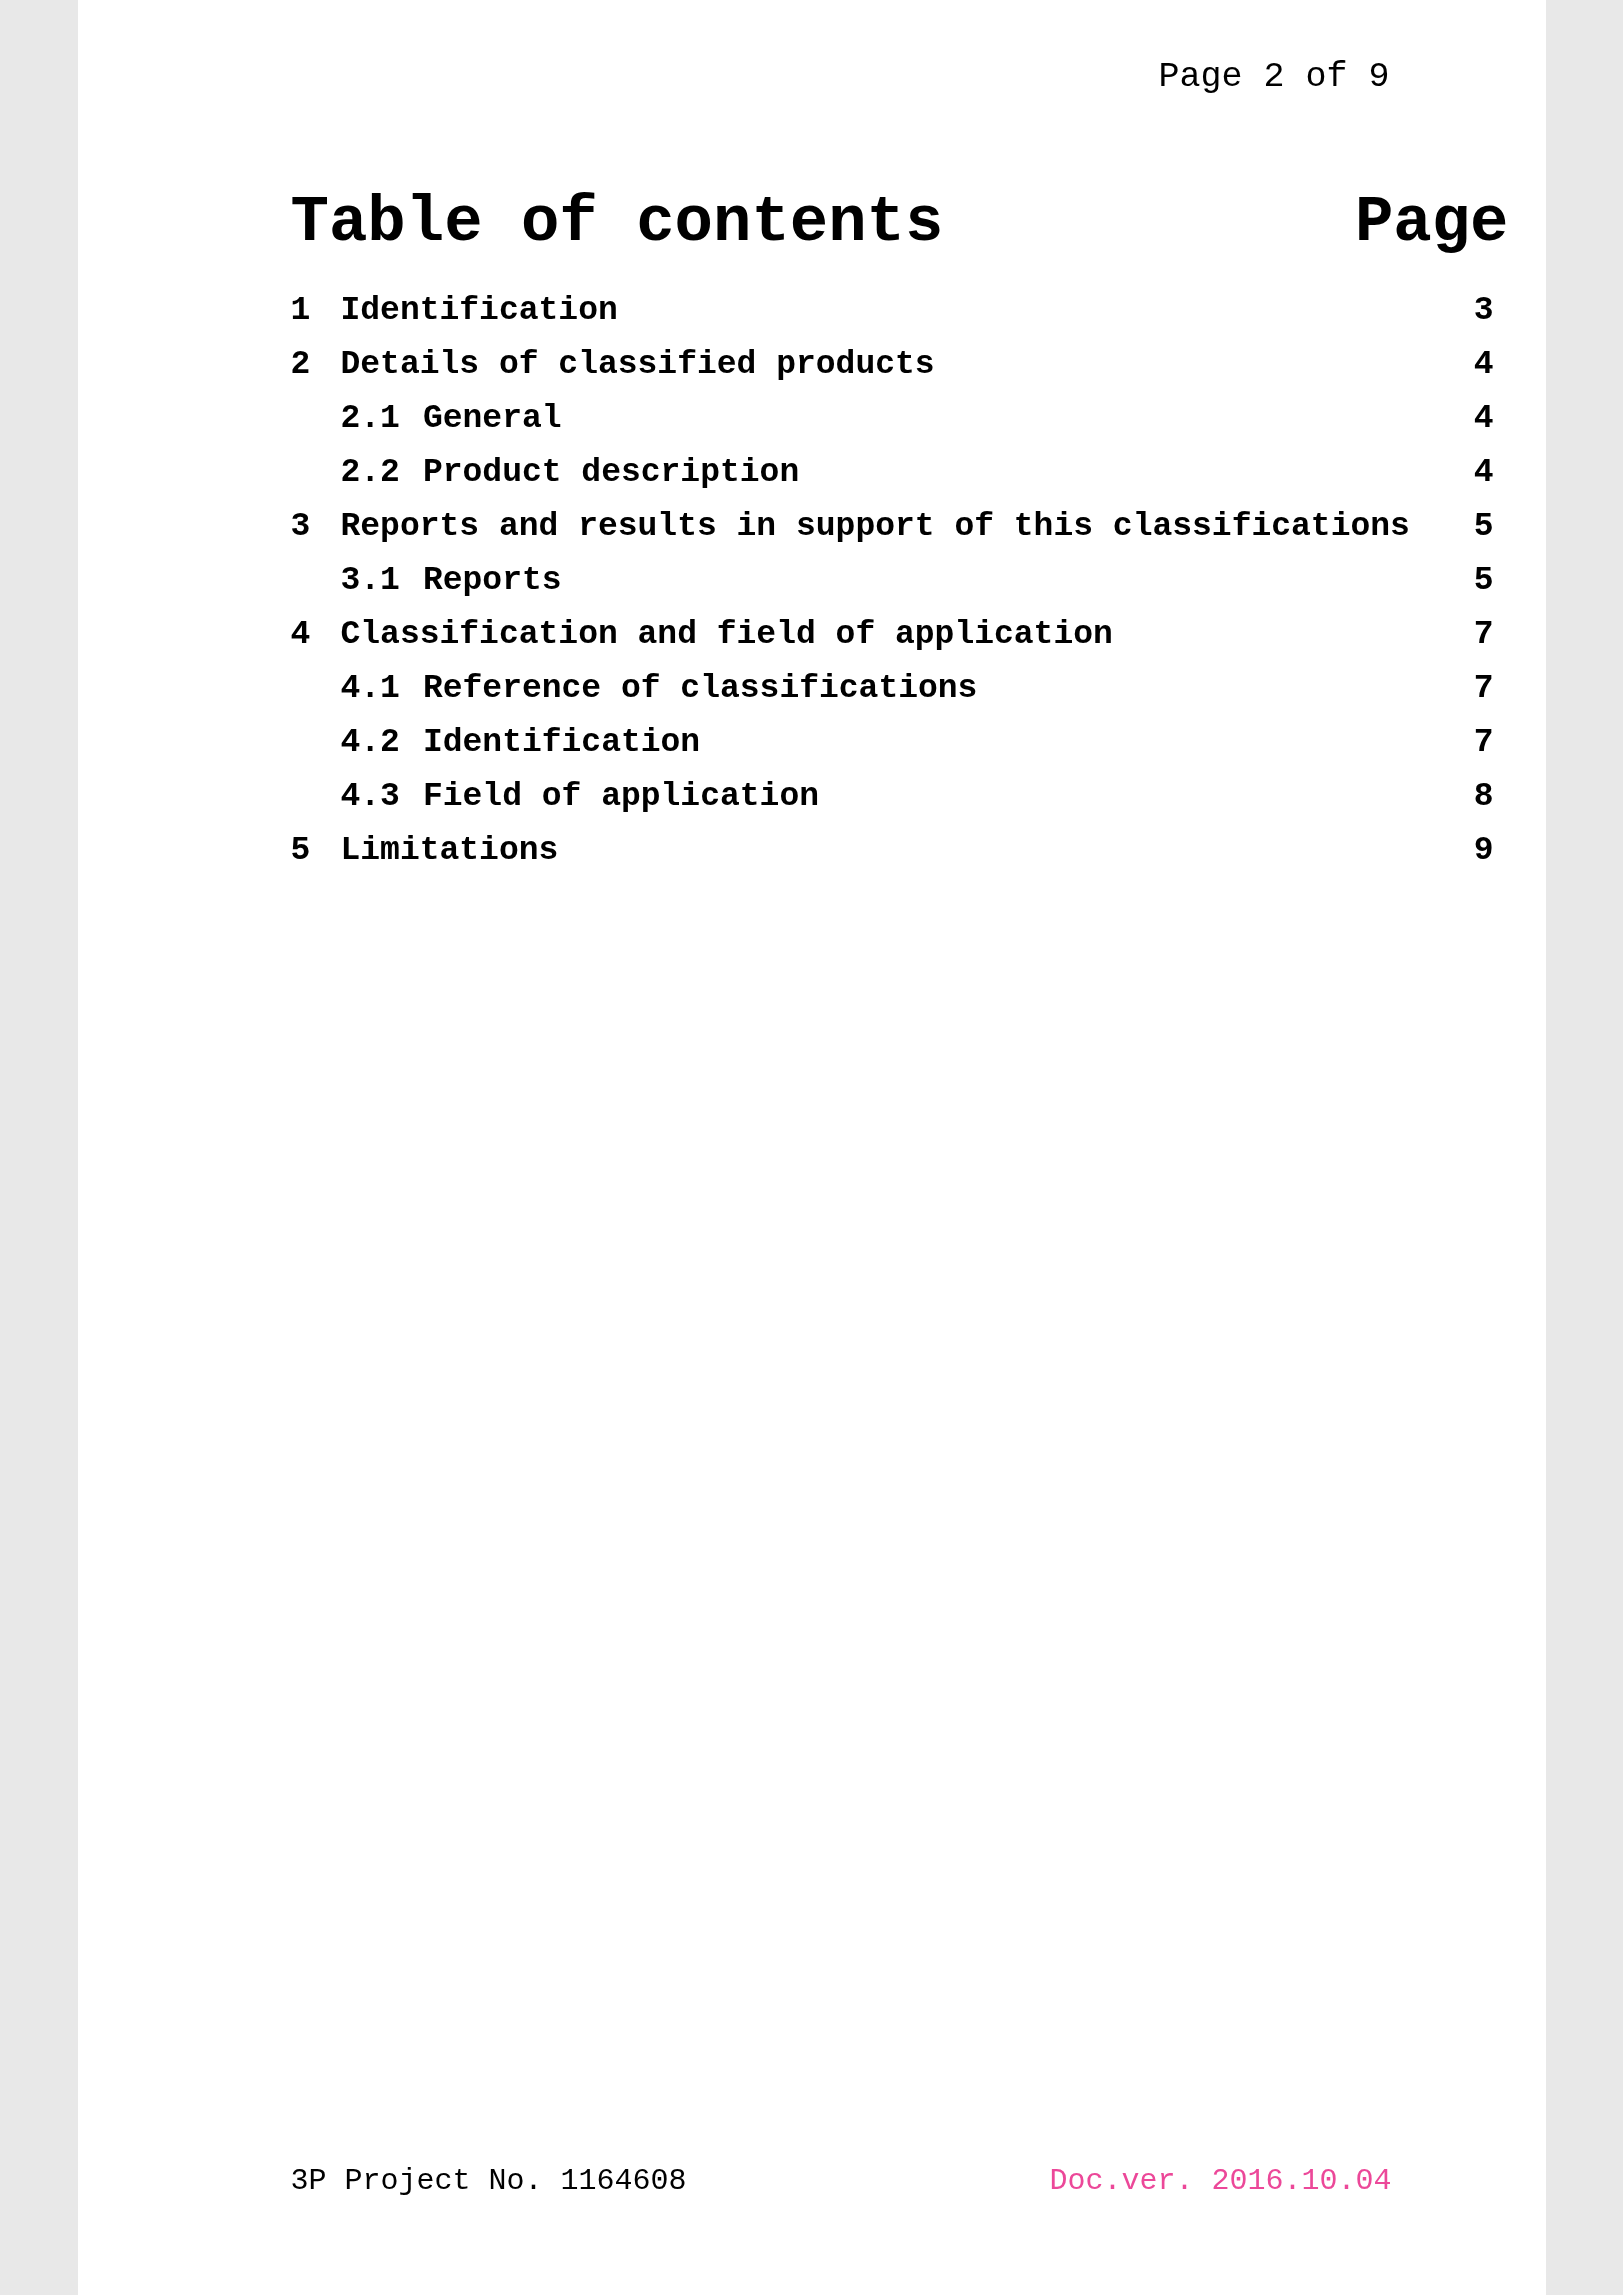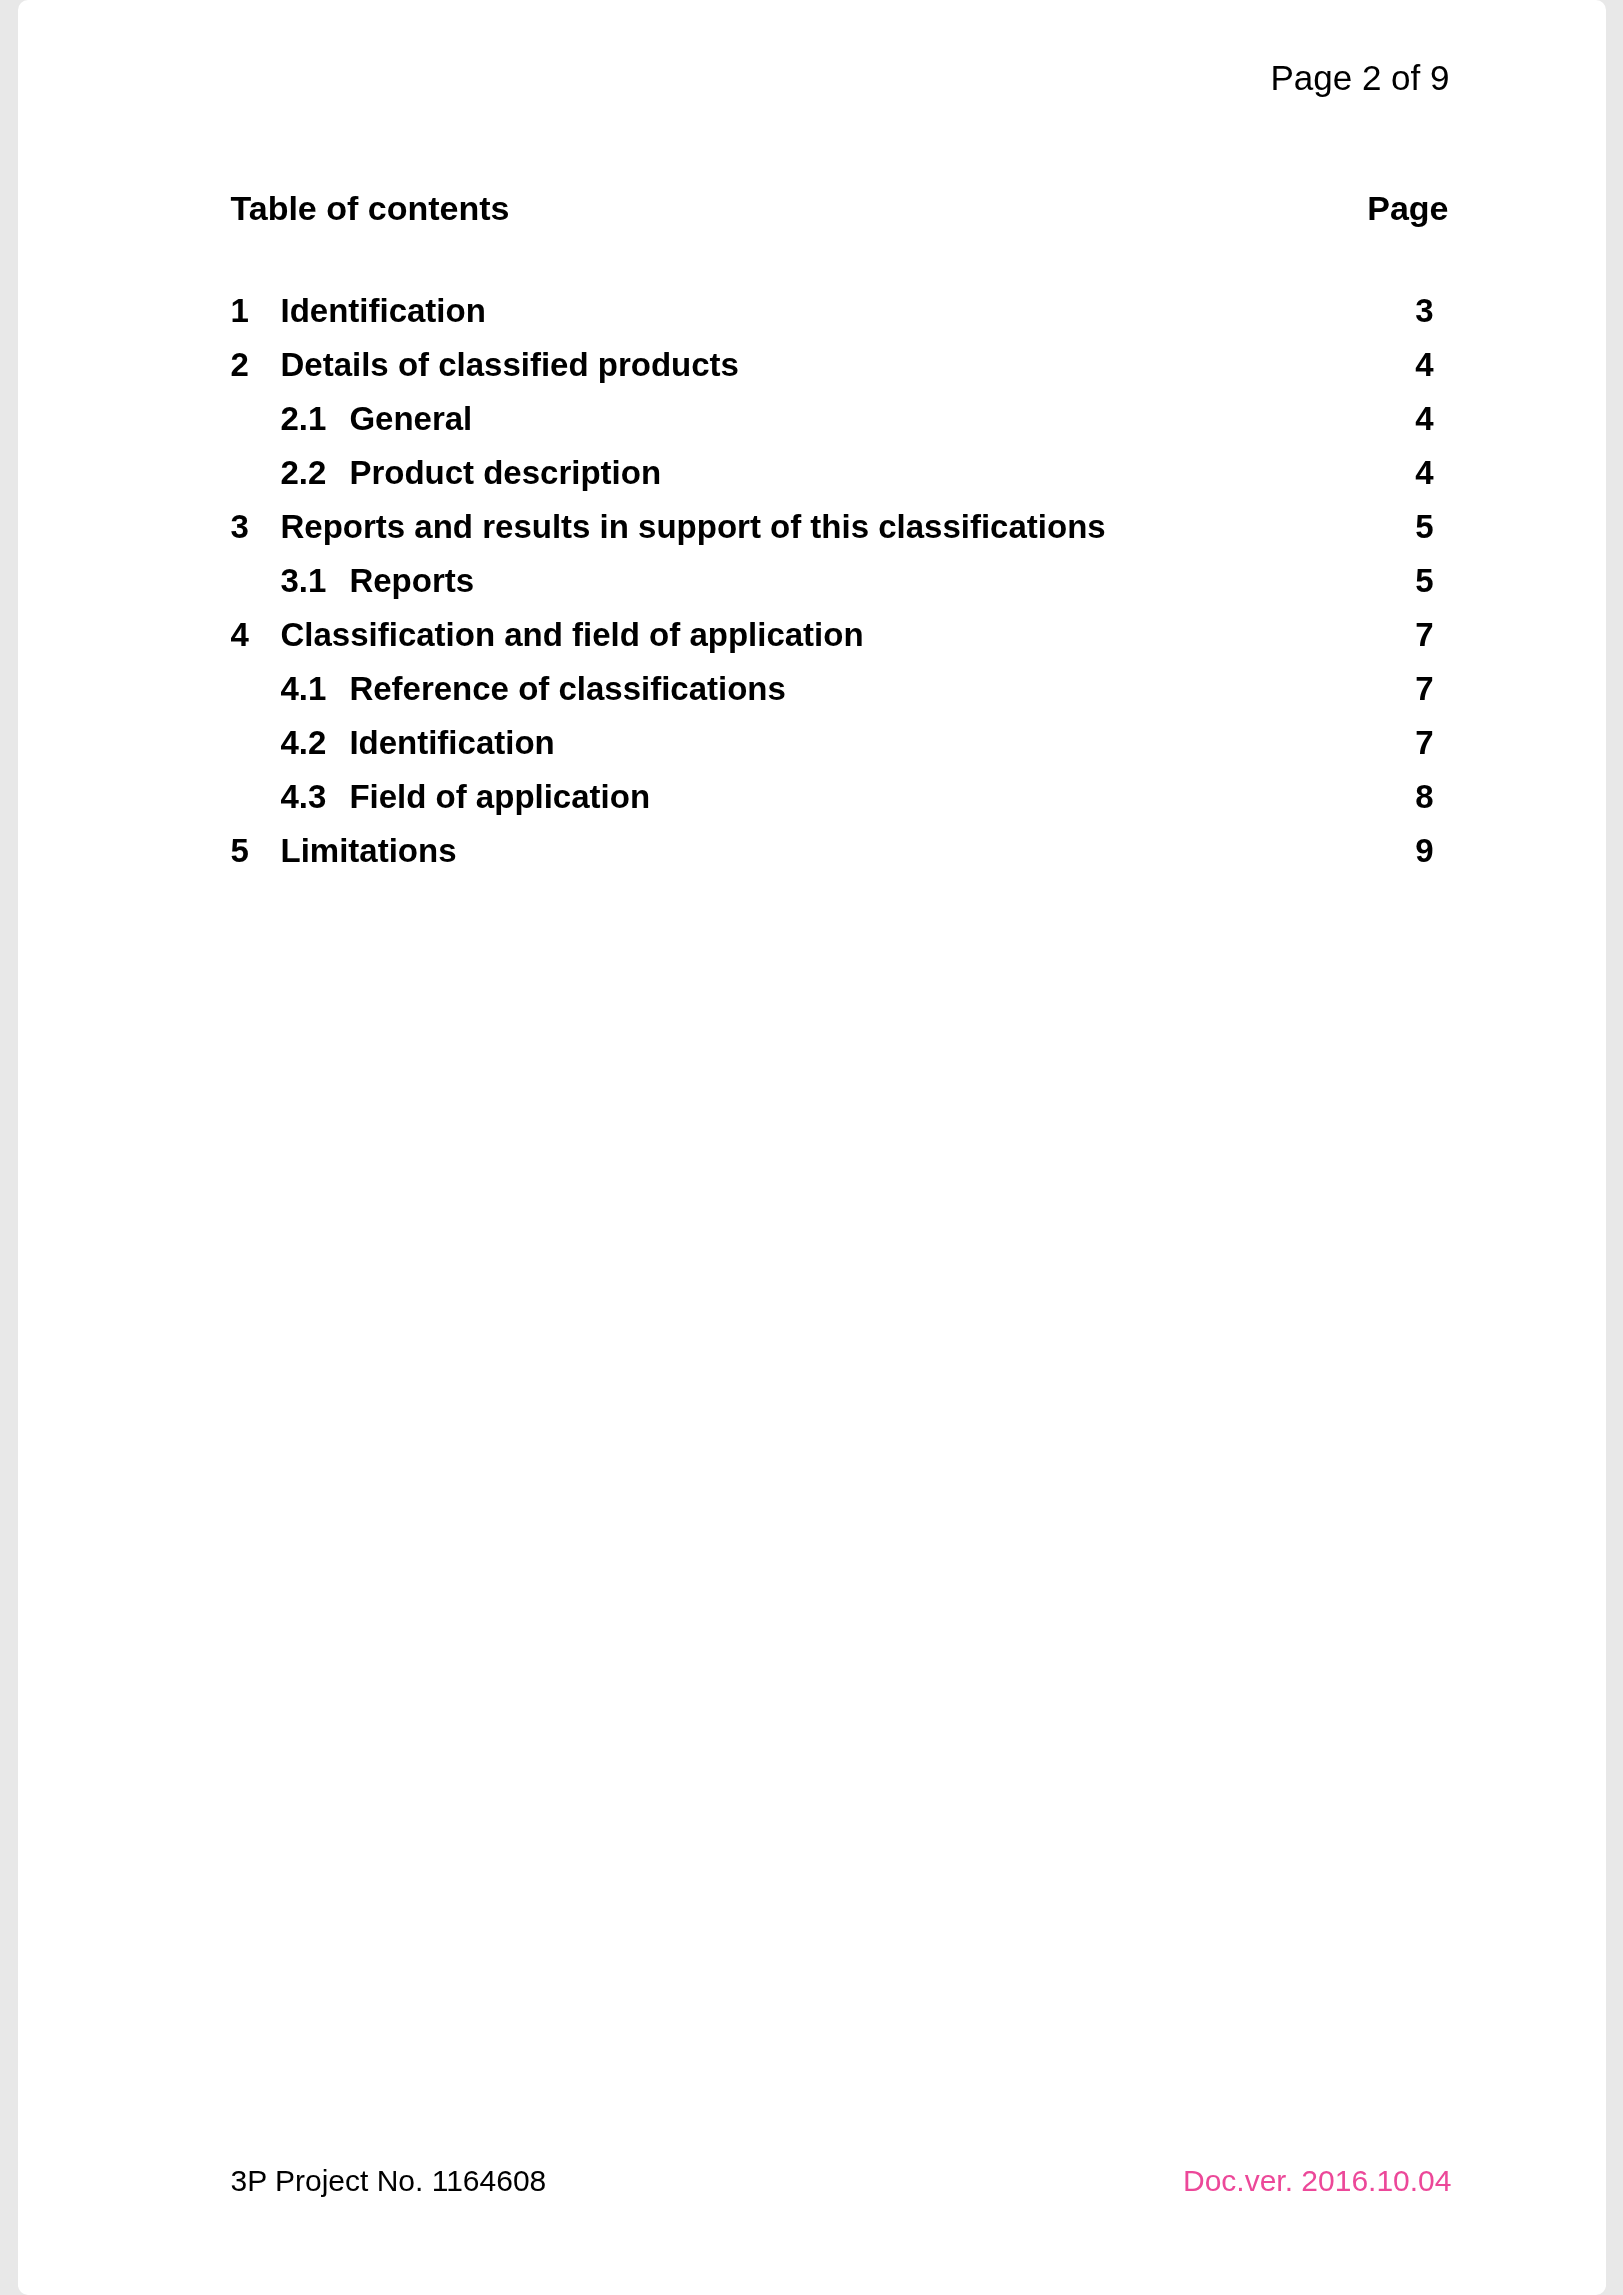--- a/index.html
+++ b/index.html
@@ -5,14 +5,13 @@
   html, body { margin: 0; padding: 0; background: #e8e8e8; }
   .page {
     position: relative;
-    width: 1588px;
+    width: 1468px;
     height: 2295px;
     margin: 0 auto;
     background: #ffffff;
-    font-family: Liberation Sans, sans-serif;
+    font-family: Liberation Mono, monospace;
     color: #000000;
     overflow: hidden;
-    border-radius: 10px;
   }
   .page-header {
     position: absolute;

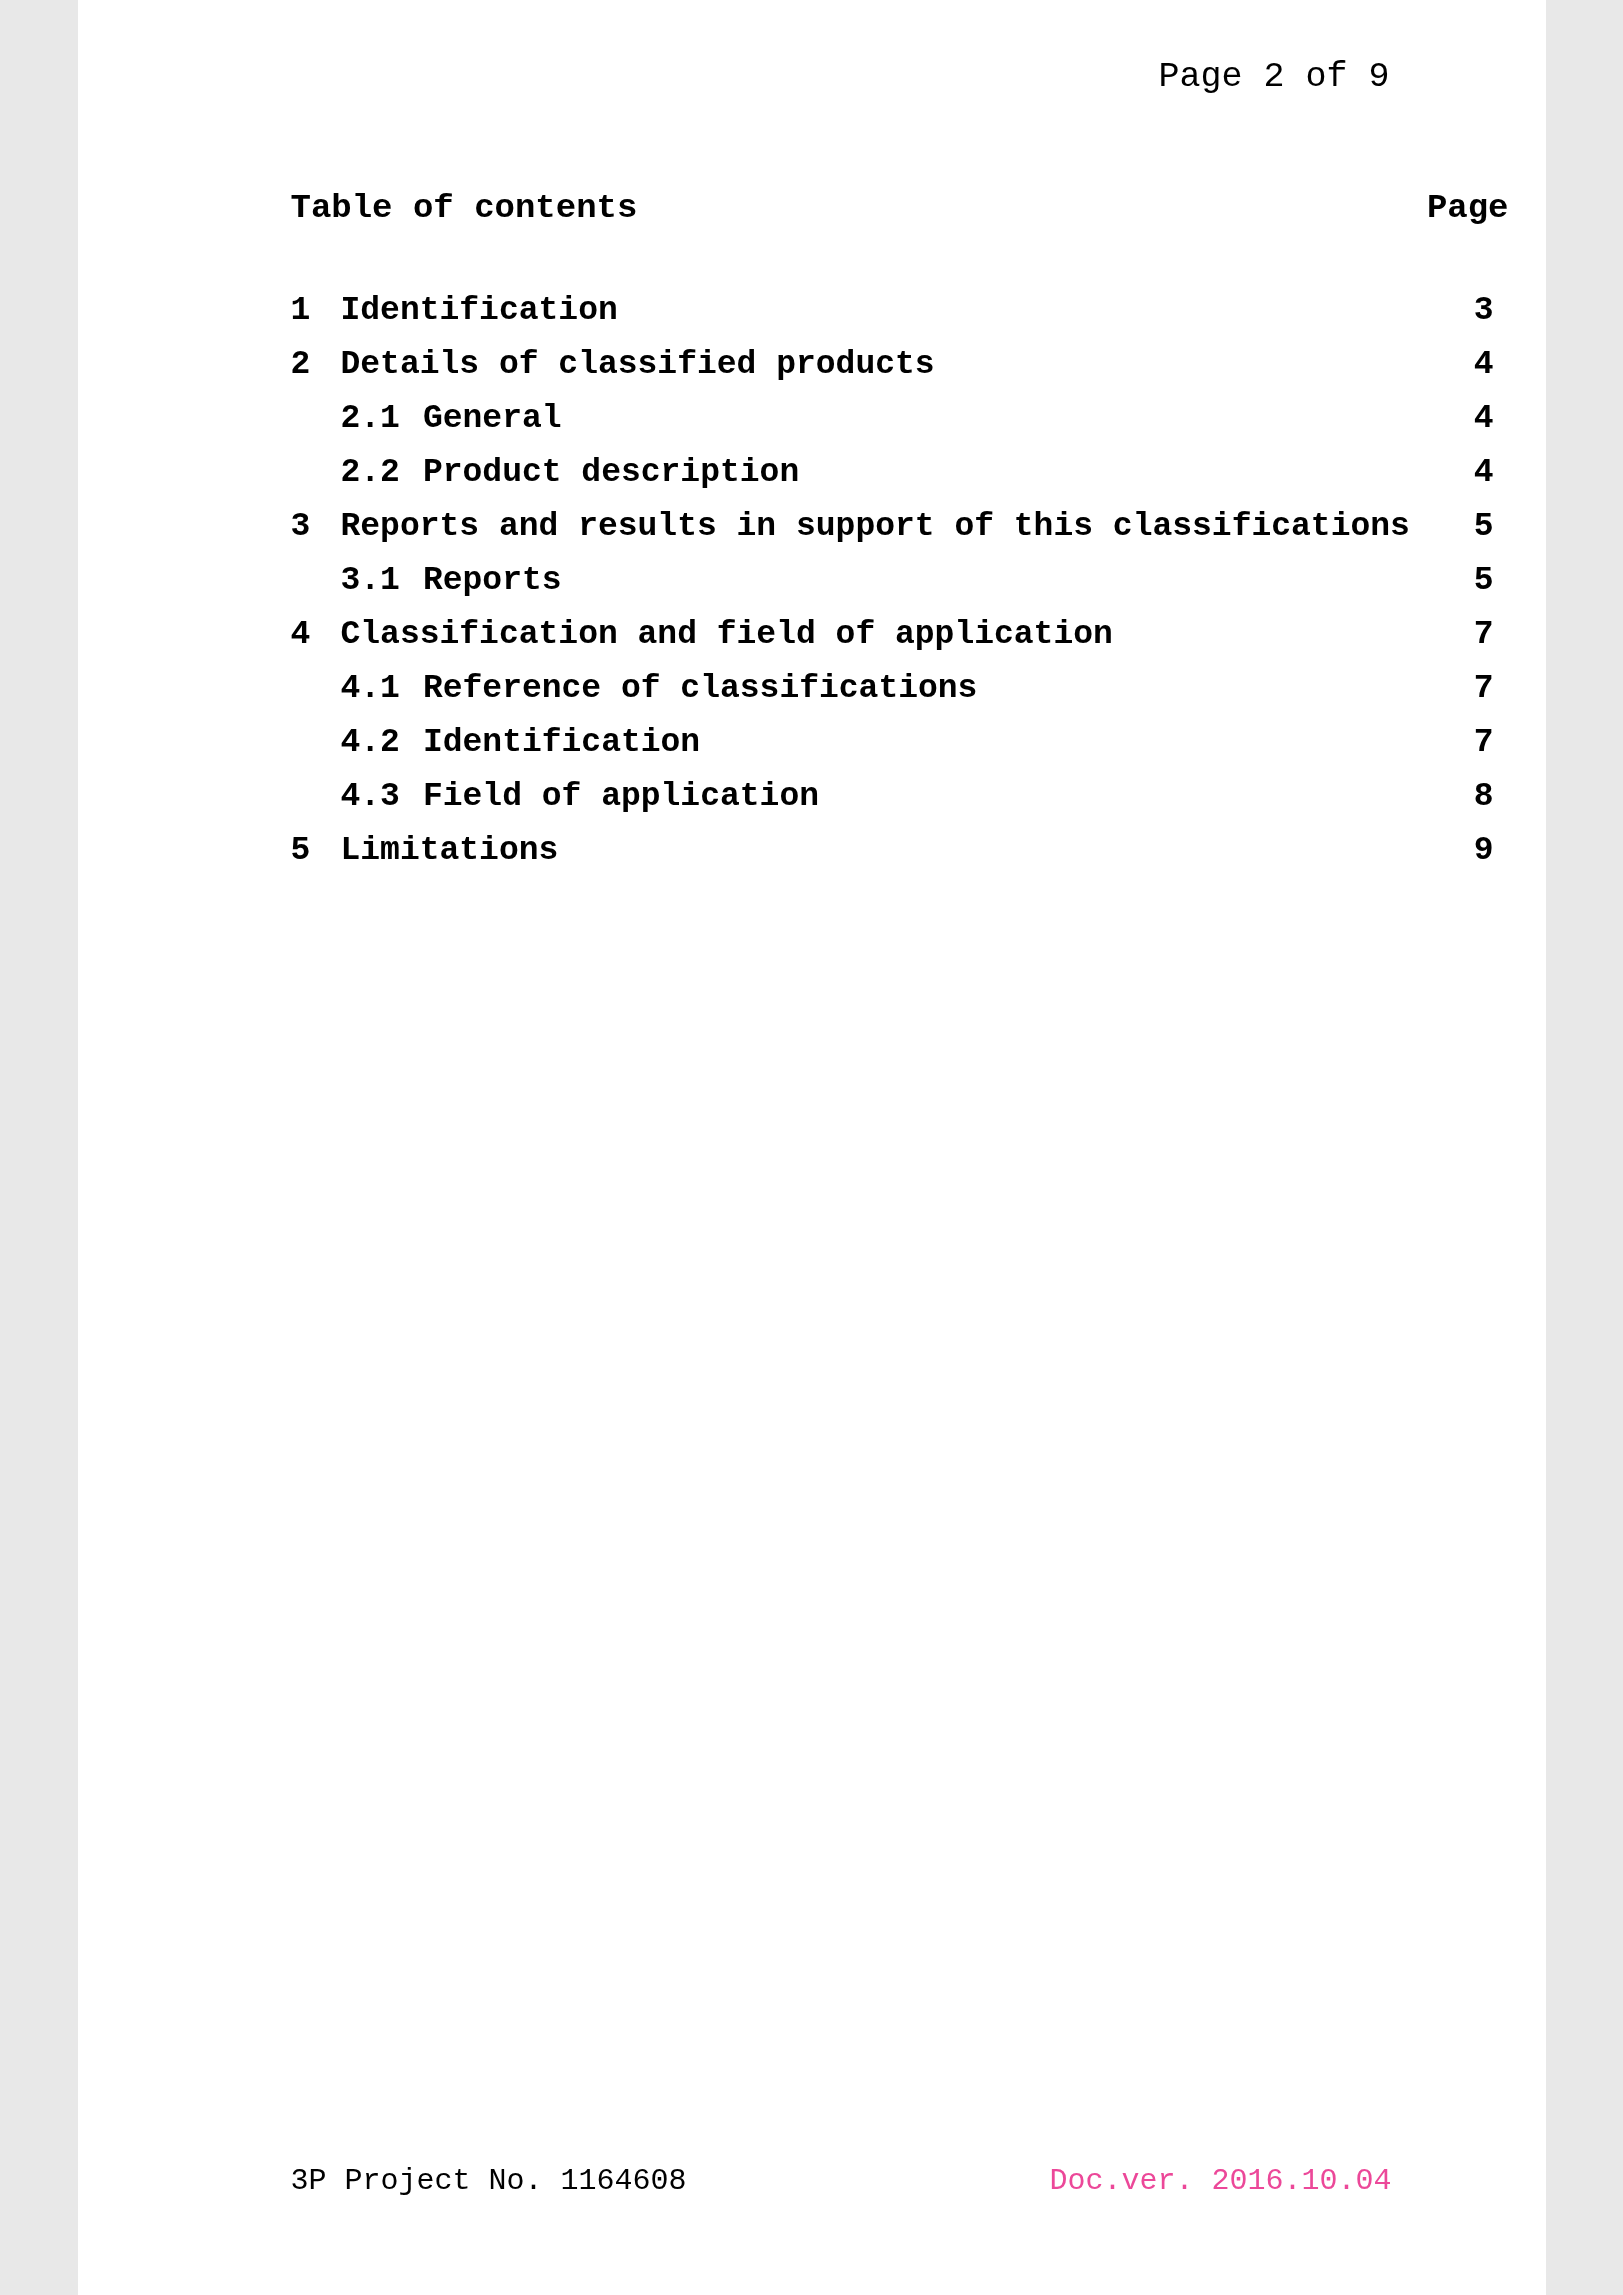--- a/index.html
+++ b/index.html
@@ -29,7 +29,7 @@
     display: flex;
     justify-content: space-between;
     align-items: center;
-    font-size: 34px;
+    font-size: 64px;
     font-weight: bold;
     line-height: 1.0;
     white-space: pre;

